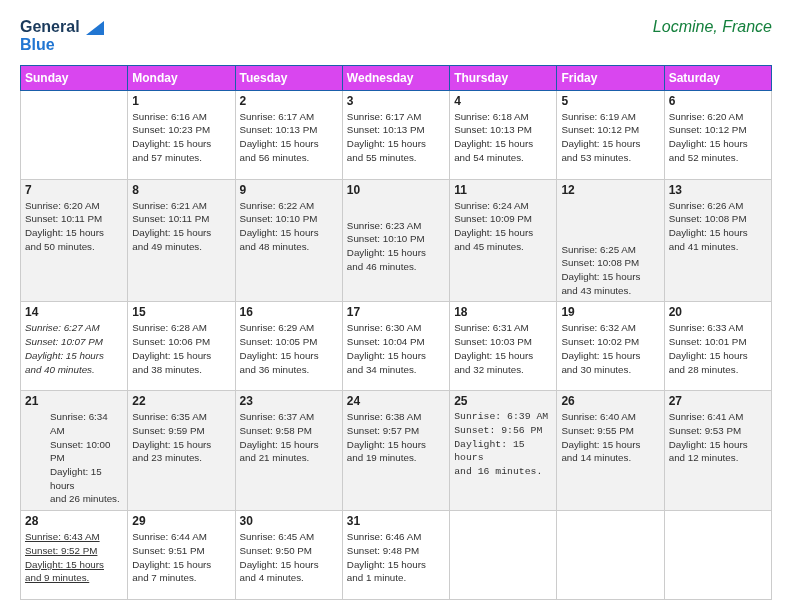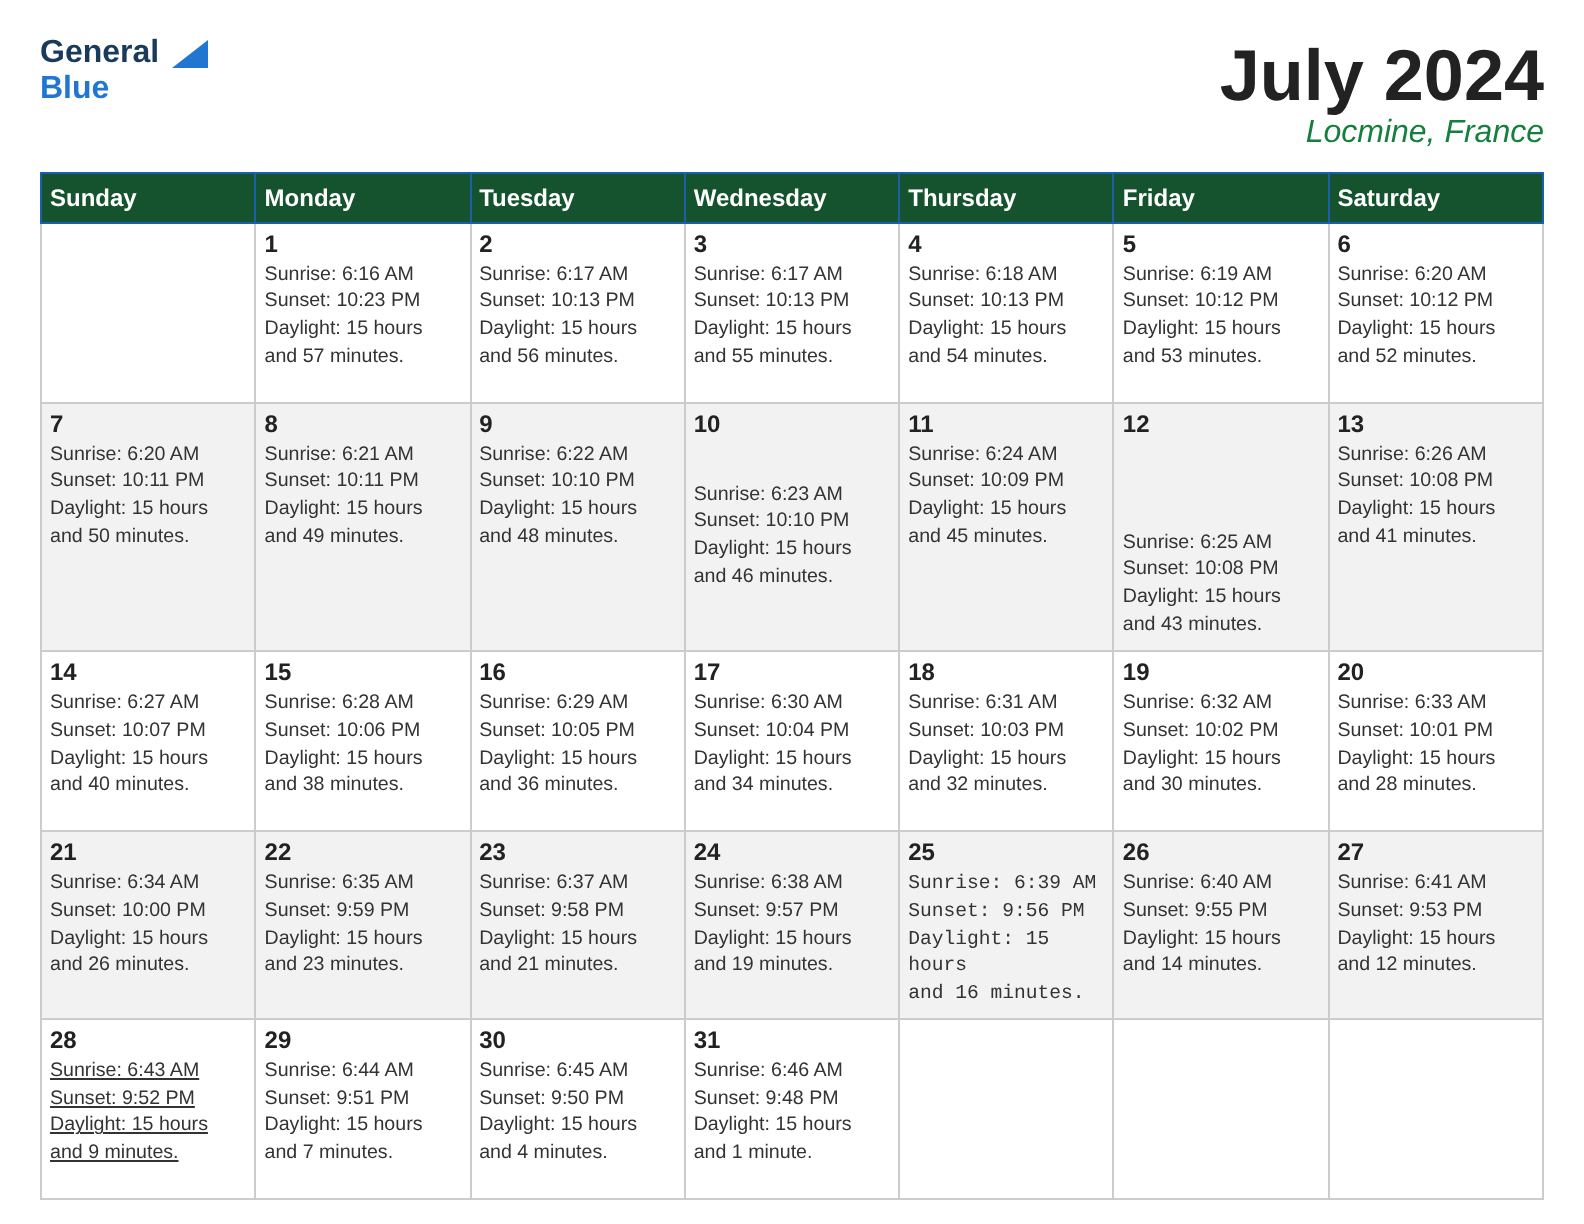--- a/index.html
+++ b/index.html
@@ -96,7 +96,6 @@
   </div>
 </div>
     <div class="title-block">
-      <div class="month-title">July 2024</div>
       <div class="location-title">Locmine, France</div>
     </div>
   </div>

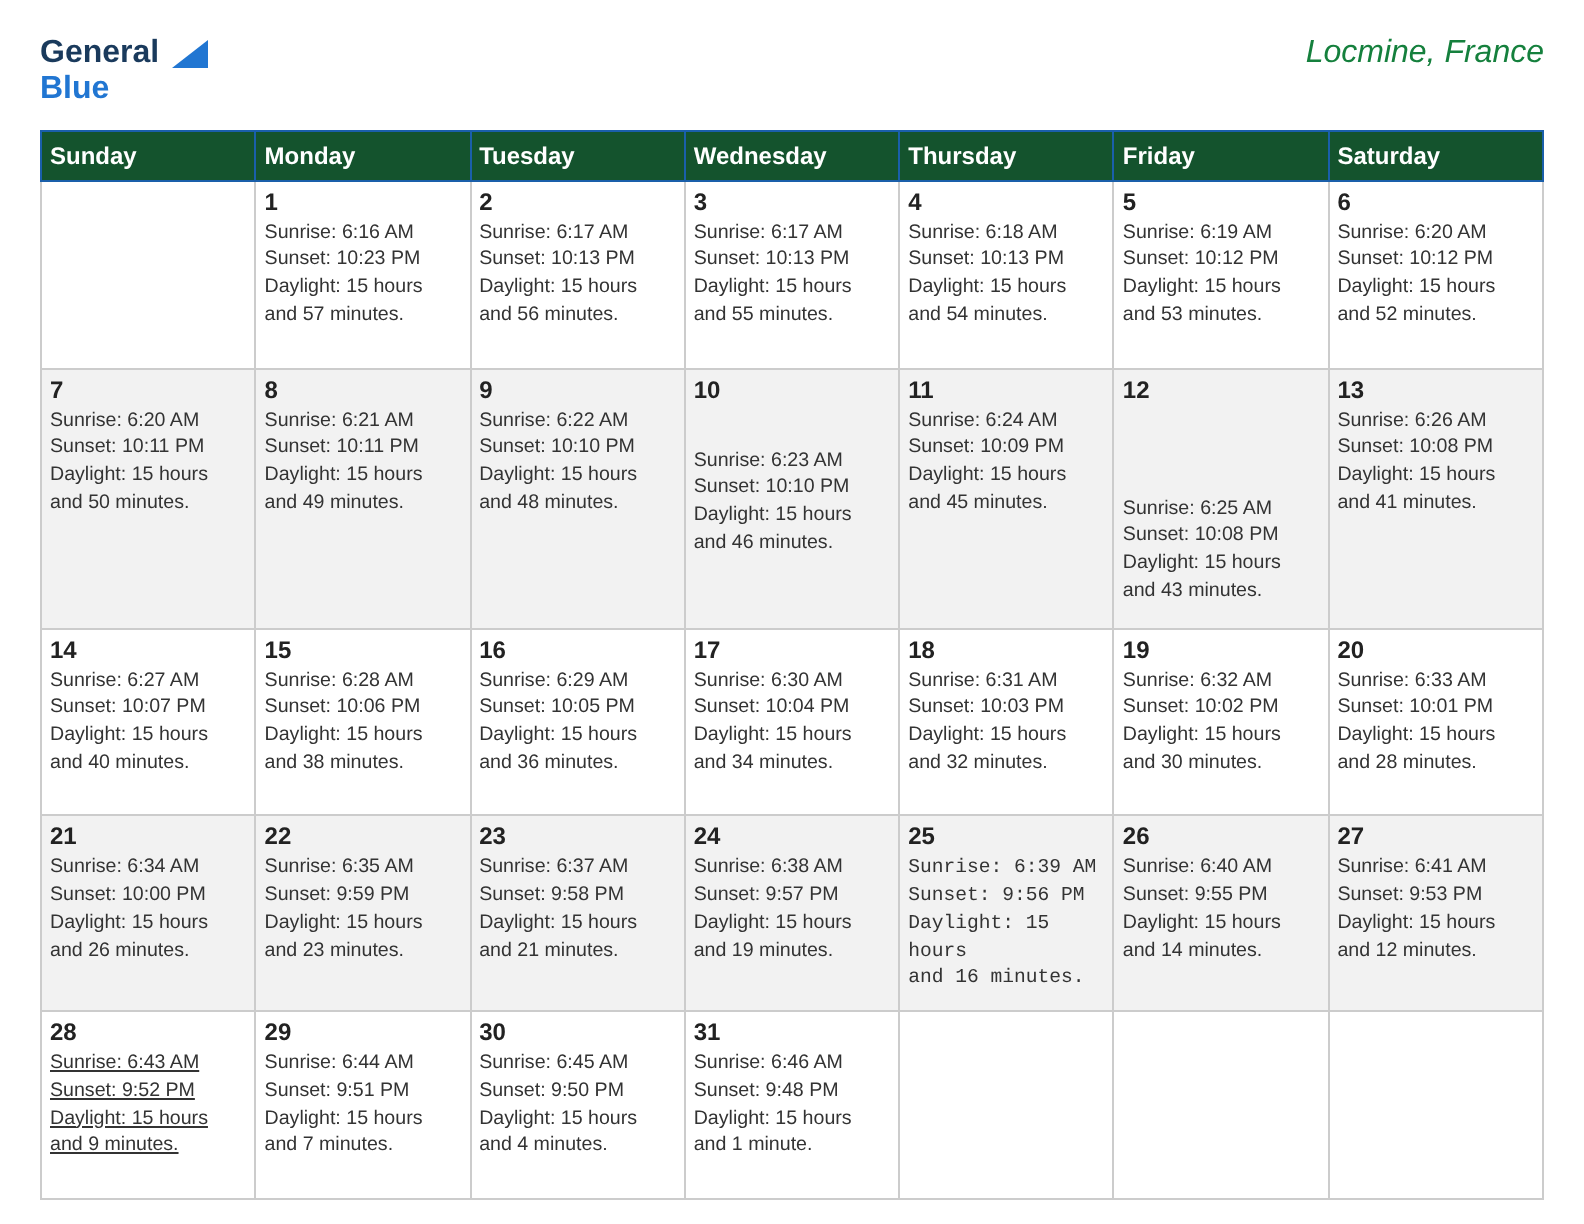--- a/index.html
+++ b/index.html
@@ -49,7 +49,7 @@
       font-size: 10.5px;
     }
     .calendar th {
-      background: #14532d;
+      background: #d946ef;
       color: #fff;
       font-size: 12px;
       font-weight: bold;

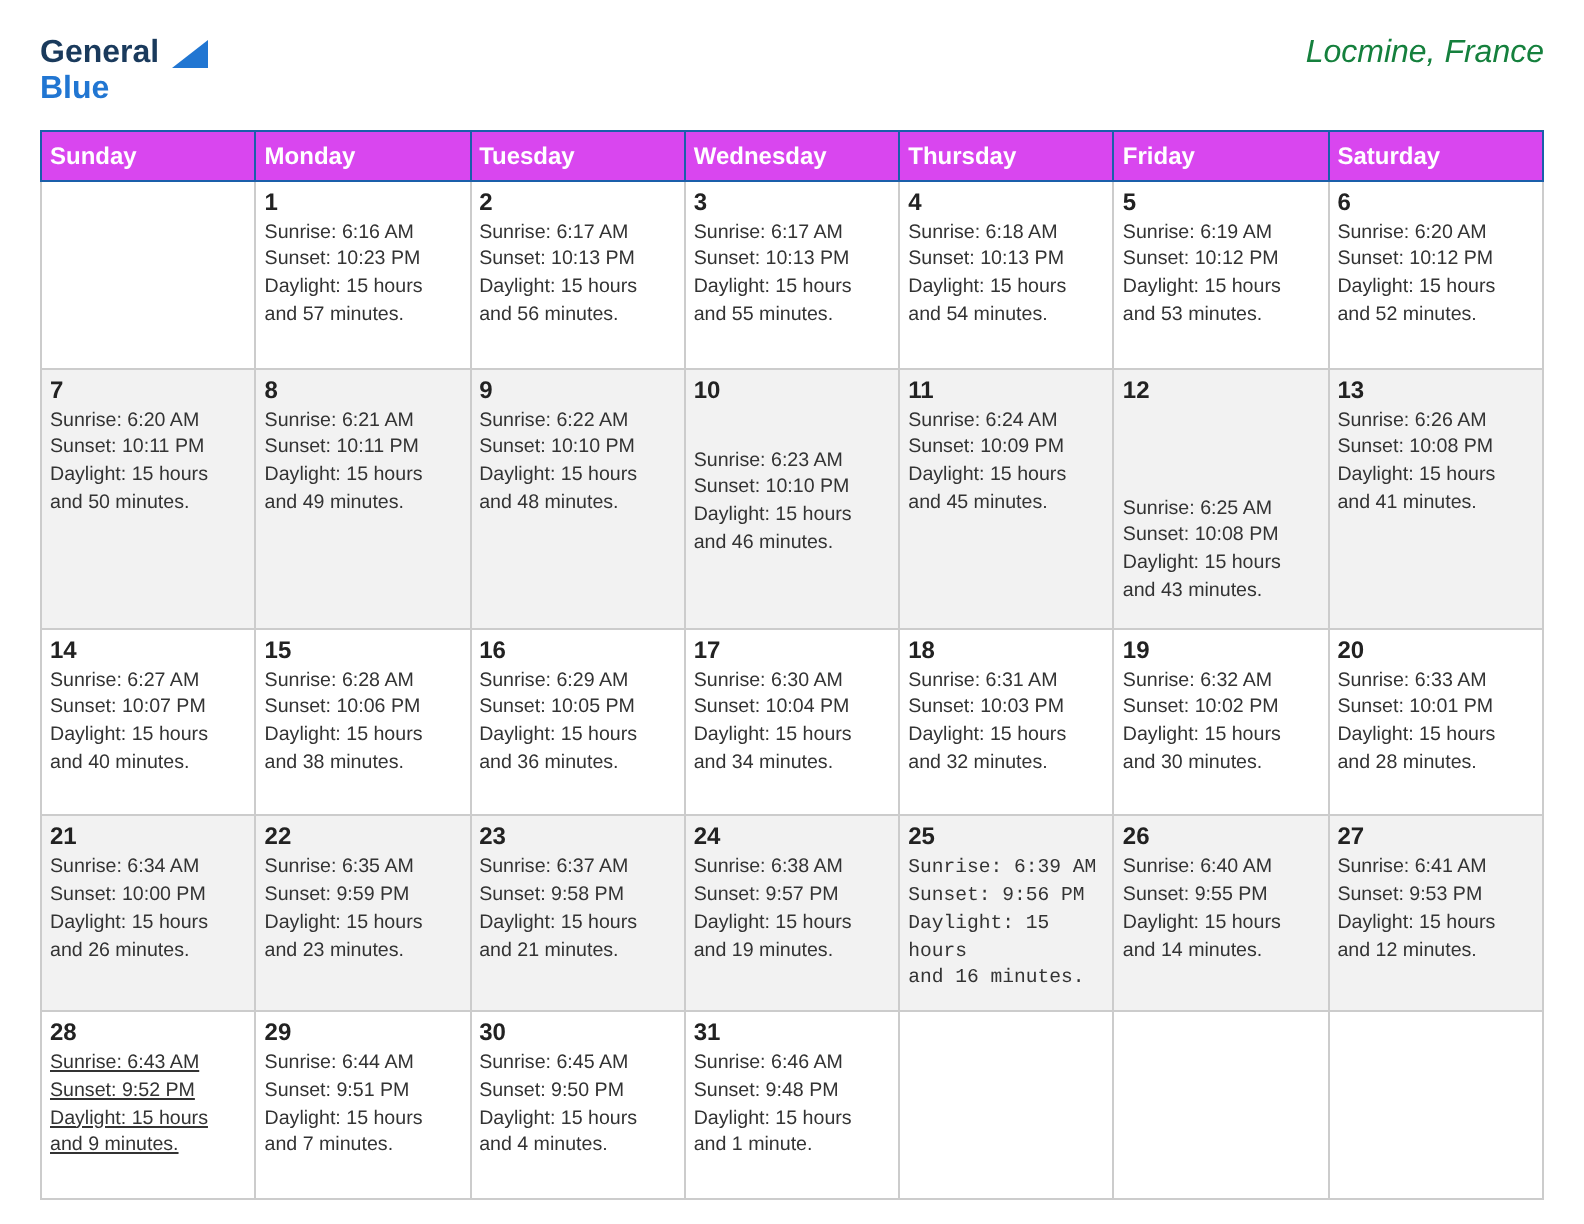--- a/index.html
+++ b/index.html
@@ -212,7 +212,7 @@
         <tr class="row-white">
           <td>
             <span class="day-num">14</span>
-            <div class="day-info" style="white-space: pre-line;">Sunrise: 6:27 AM
+            <div class="day-info" style="white-space: pre-line; font-style: italic;">Sunrise: 6:27 AM
 Sunset: 10:07 PM
 Daylight: 15 hours
 and 40 minutes.</div>

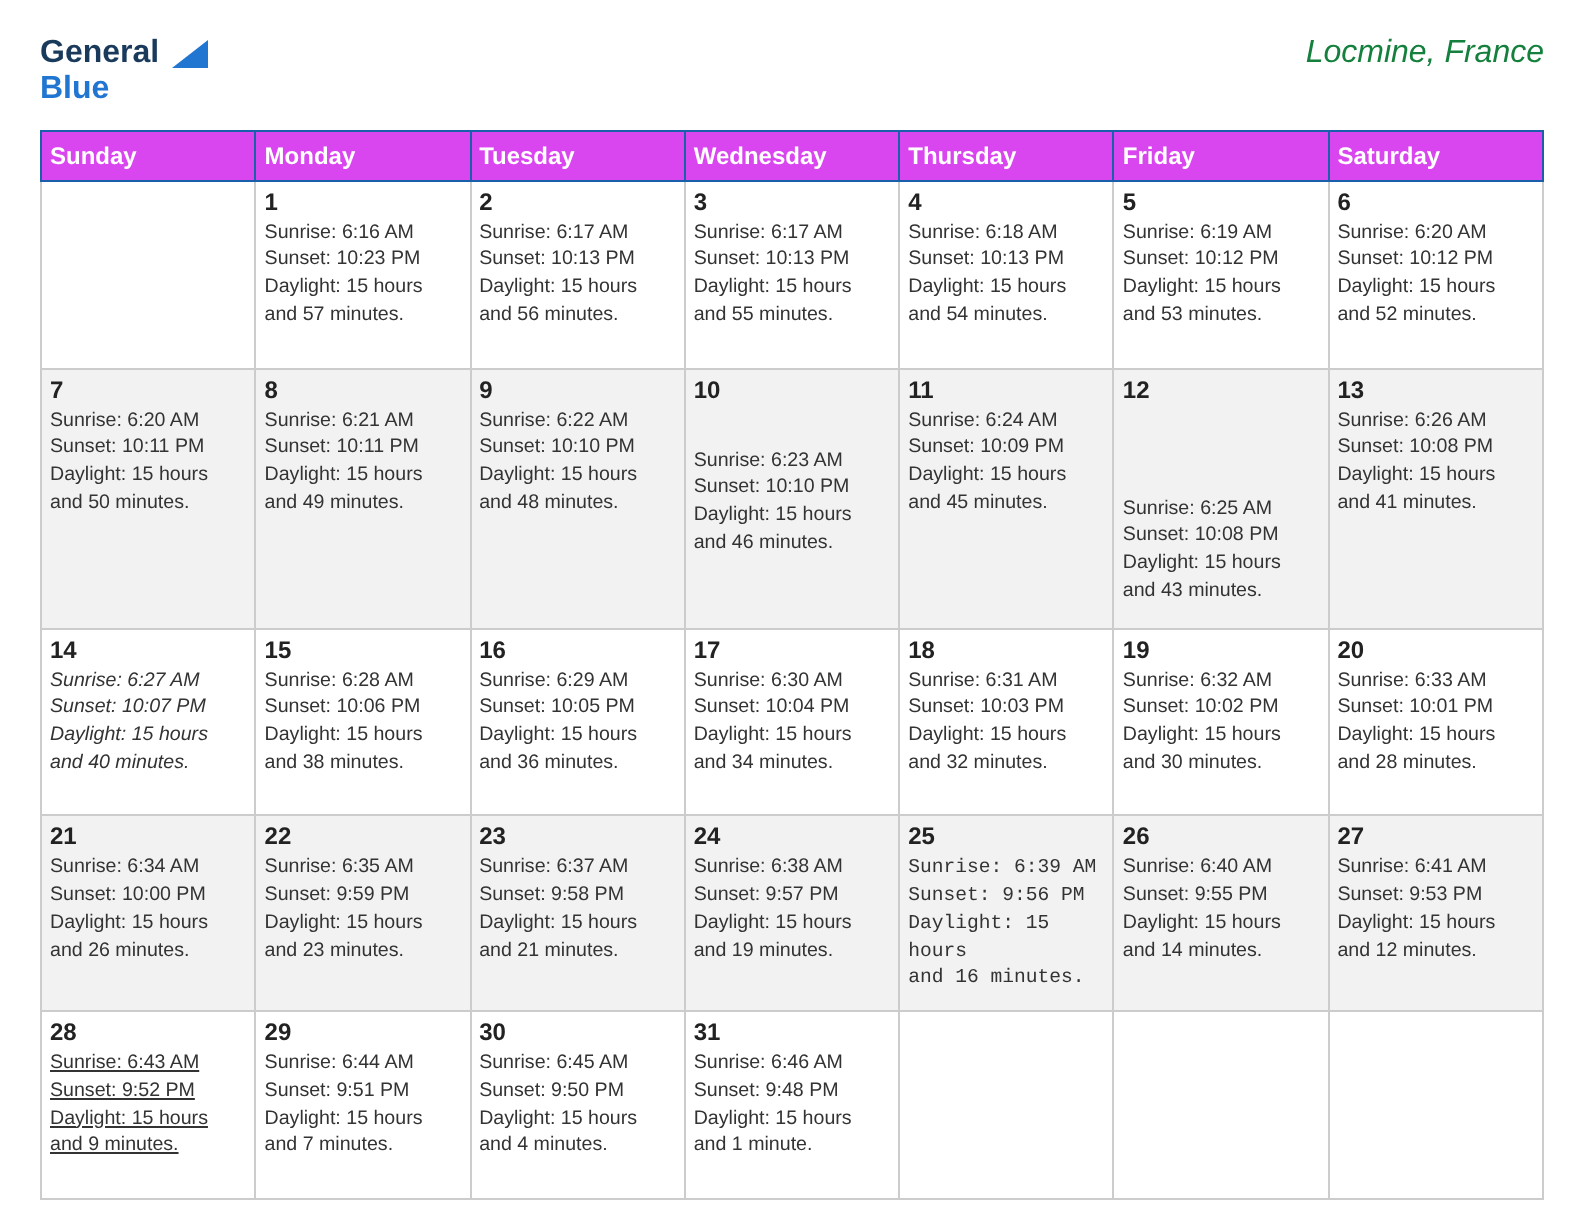--- a/index.html
+++ b/index.html
@@ -263,7 +263,7 @@
         <tr class="row-shaded">
           <td>
             <span class="day-num">21</span>
-            <div class="day-info" style="white-space: pre-line;">Sunrise: 6:34 AM
+            <div class="day-info" style="white-space: pre-line; margin-left: 25px;">Sunrise: 6:34 AM
 Sunset: 10:00 PM
 Daylight: 15 hours
 and 26 minutes.</div>

